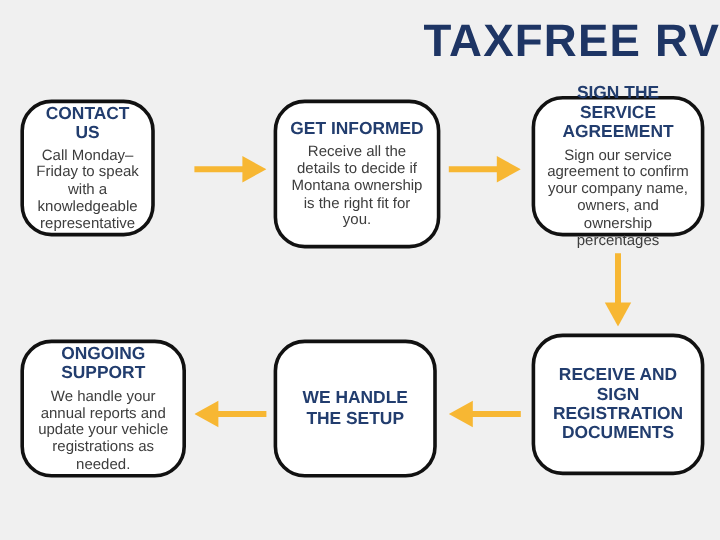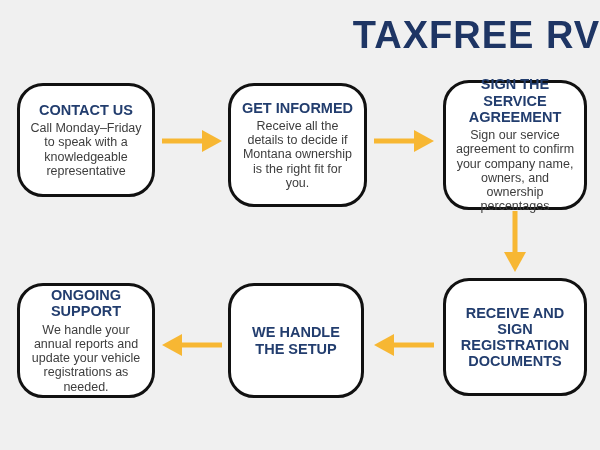--- a/index.html
+++ b/index.html
@@ -48,7 +48,7 @@
   }
   .box1 { left: 17px;  top: 83px;  width: 138px; height: 114px; }
   .box2 { left: 228px; top: 83px;  width: 139px; height: 124px; }
-  .box3 { left: 443px; top: 80px;  width: 144px; height: 130px; }
+  .box3 { left: 443px; top: 80px;  width: 144px; height: 117px; }
   .box4 { left: 17px;  top: 283px; width: 138px; height: 115px; }
   .box5 { left: 228px; top: 283px; width: 136px; height: 115px; }
   .box6 { left: 443px; top: 278px; width: 144px; height: 118px; }

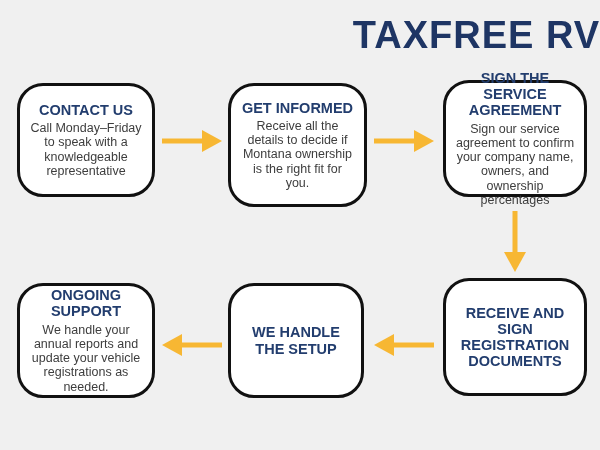--- a/index.html
+++ b/index.html
@@ -46,7 +46,7 @@
     line-height: 1.14;
     margin-top: 3px;
   }
-  .box1 { left: 17px;  top: 83px;  width: 138px; height: 114px; }
+  .box1 { left: 17px;  top: 83px;  width: 112px; height: 114px; }
   .box2 { left: 228px; top: 83px;  width: 139px; height: 124px; }
   .box3 { left: 443px; top: 80px;  width: 144px; height: 117px; }
   .box4 { left: 17px;  top: 283px; width: 138px; height: 115px; }

